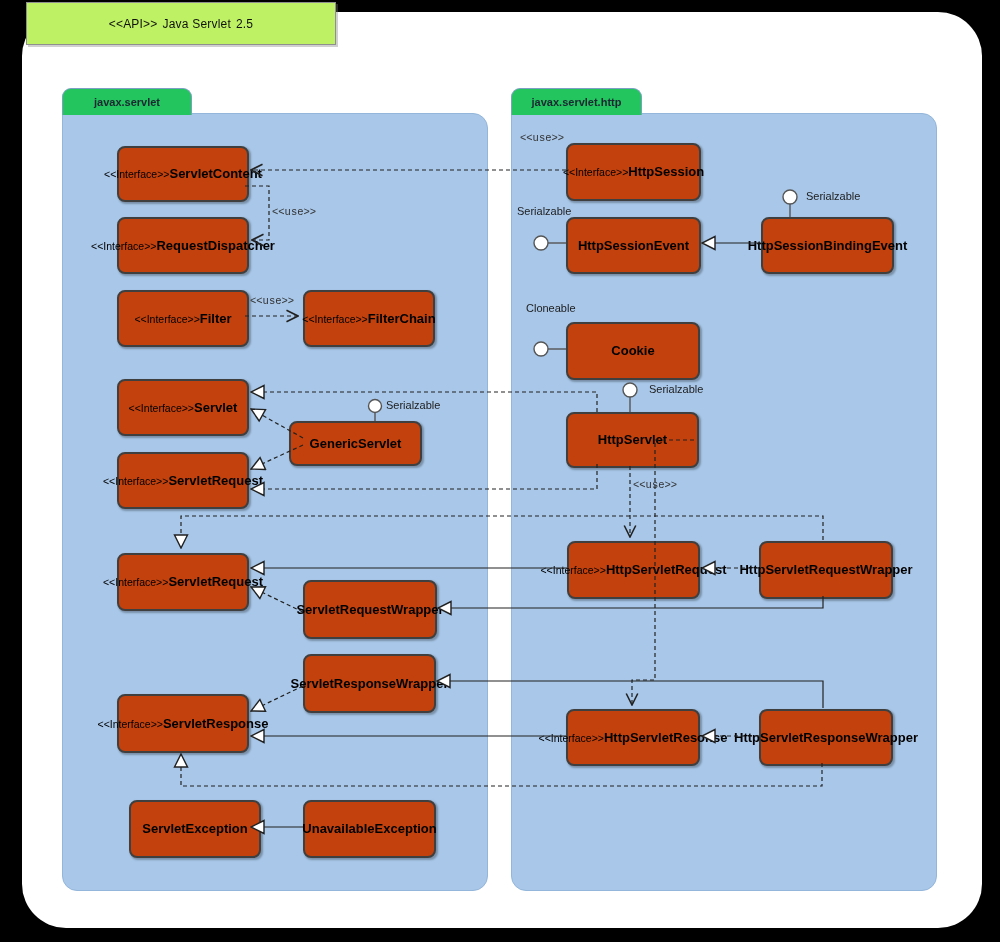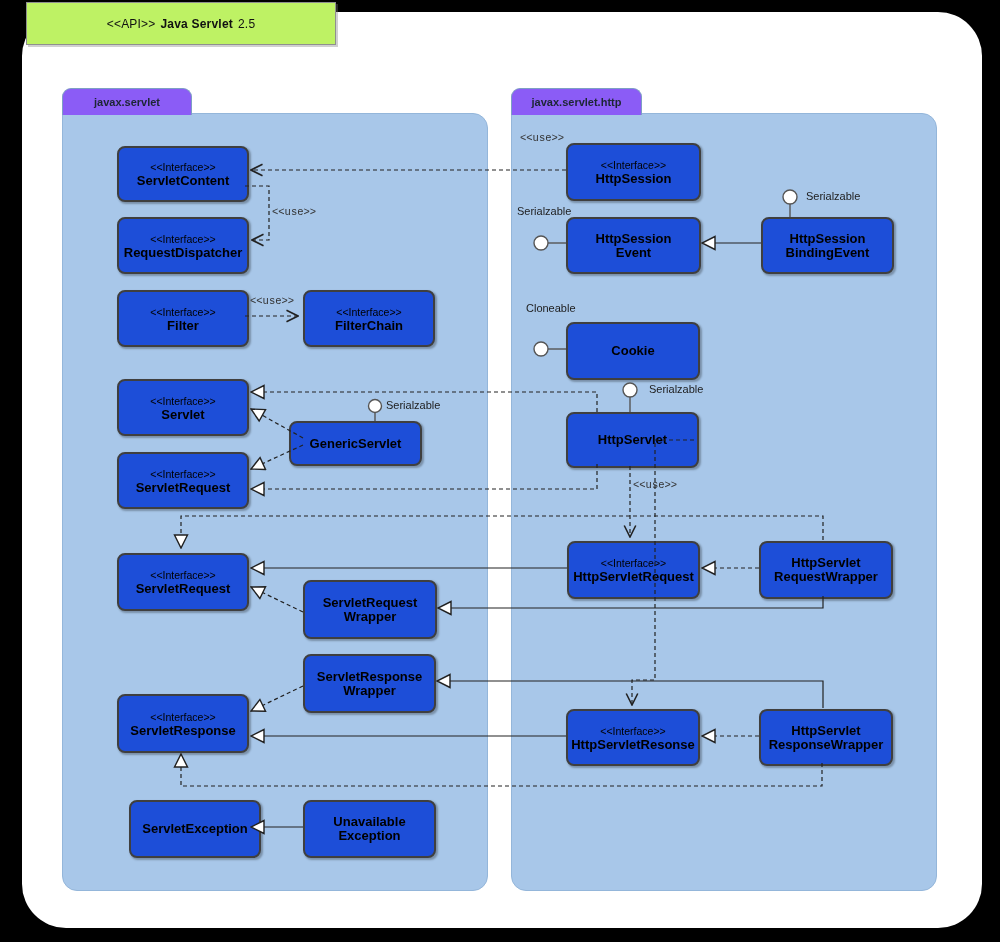--- a/index.html
+++ b/index.html
@@ -20,7 +20,7 @@
     display:flex;align-items:center;justify-content:center;
     font-size:12px;color:#111;letter-spacing:.2px;z-index:5;
   }
-  .title-box .t-name{font-weight:bold;margin:8px 5px;}
+  .title-box .t-name{font-weight:normal;margin:8px 5px;}
   .pkg-tab{
     position:absolute;height:26px;
     background:#8b5cf6;border:1px solid #7e9fc4;border-bottom:none;

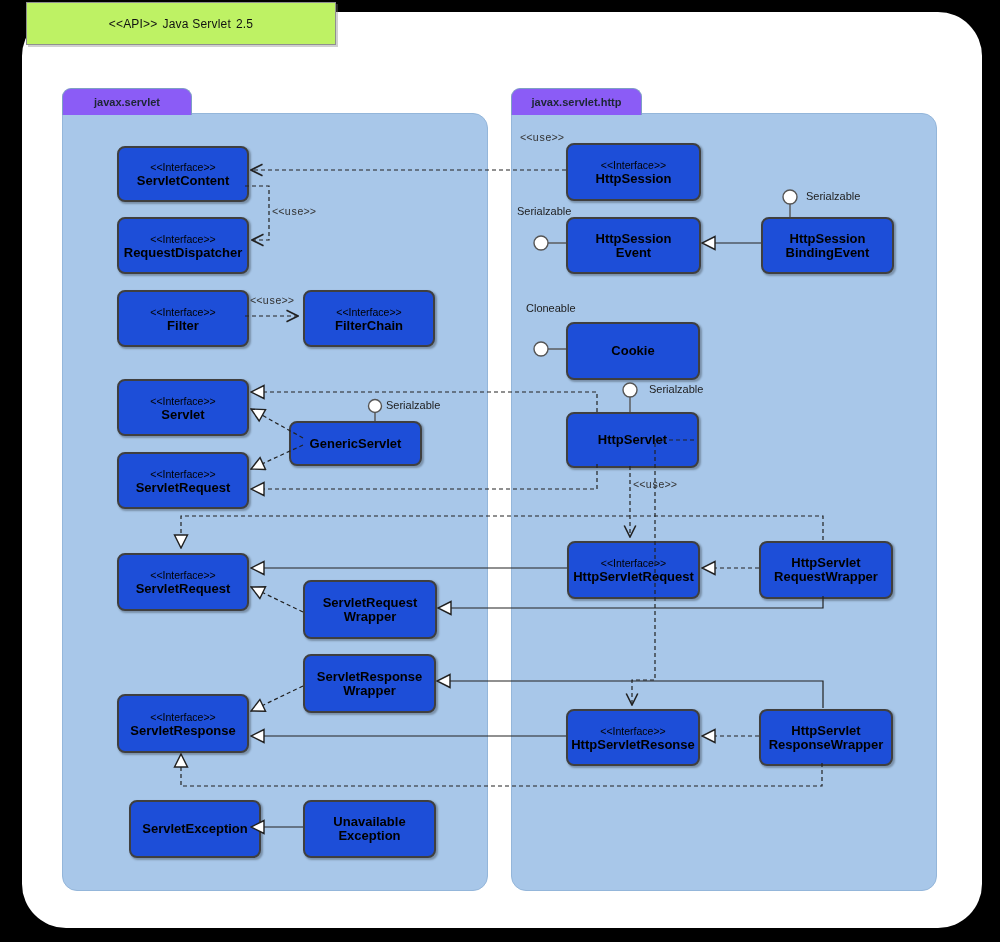--- a/index.html
+++ b/index.html
@@ -23,7 +23,7 @@
   .title-box .t-name{font-weight:normal;margin:8px 5px;}
   .pkg-tab{
     position:absolute;height:26px;
-    background:#8b5cf6;border:1px solid #7e9fc4;border-bottom:none;
+    background:#22c55e;border:1px solid #7e9fc4;border-bottom:none;
     border-radius:9px 9px 0 0;
     display:flex;align-items:center;justify-content:center;
     font-size:11px;font-weight:bold;color:#1c2633;z-index:2;

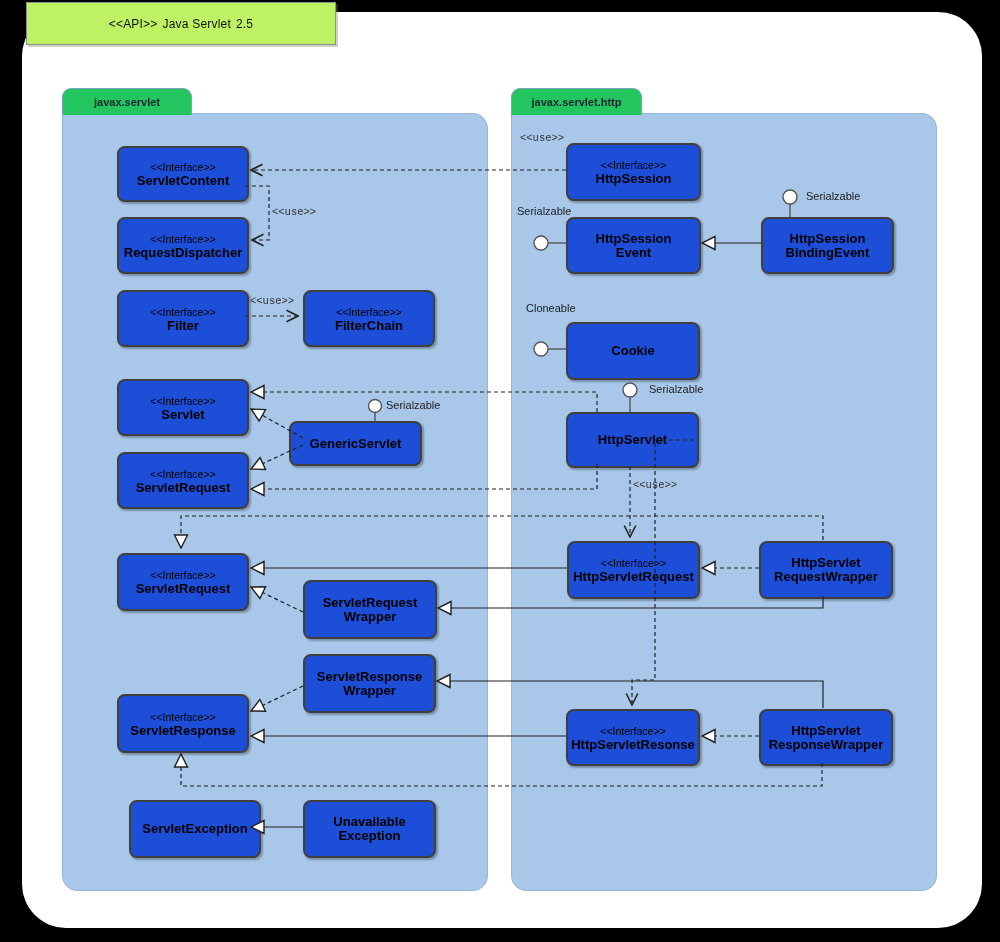--- a/index.html
+++ b/index.html
@@ -33,9 +33,9 @@
     border-radius:0 15px 15px 15px;z-index:1;
   }
   .node{
-    position:absolute;background:#1d4ed8;border:2px solid #3f3f3f;border-radius:8px;
+    position:absolute;background:#c2410c;border:2px solid #3f3f3f;border-radius:8px;
     box-shadow:1.5px 1.5px 2px rgba(0,0,0,.28);
-    display:flex;flex-direction:column;align-items:center;justify-content:center;
+    display:flex;align-items:center;justify-content:center;
     z-index:3;text-align:center;line-height:14px;color:#000;
   }
   .node .st{font-size:10.5px;}

